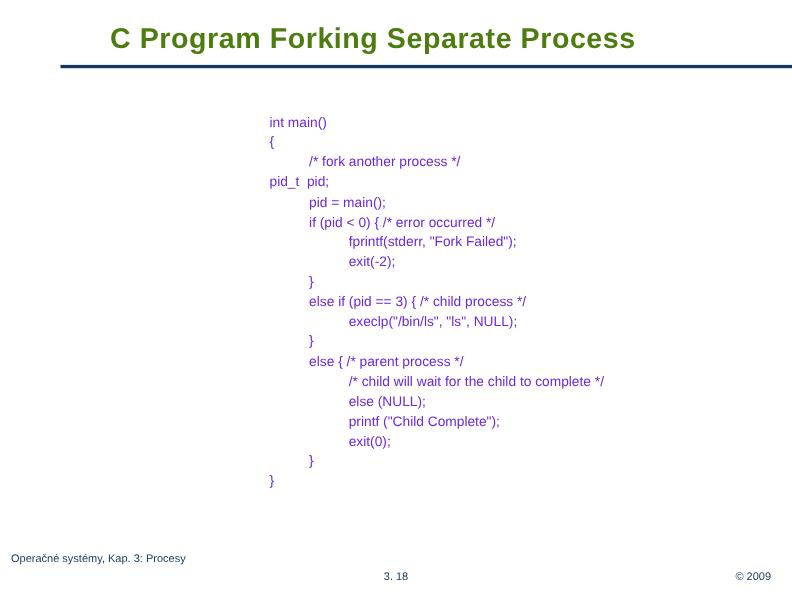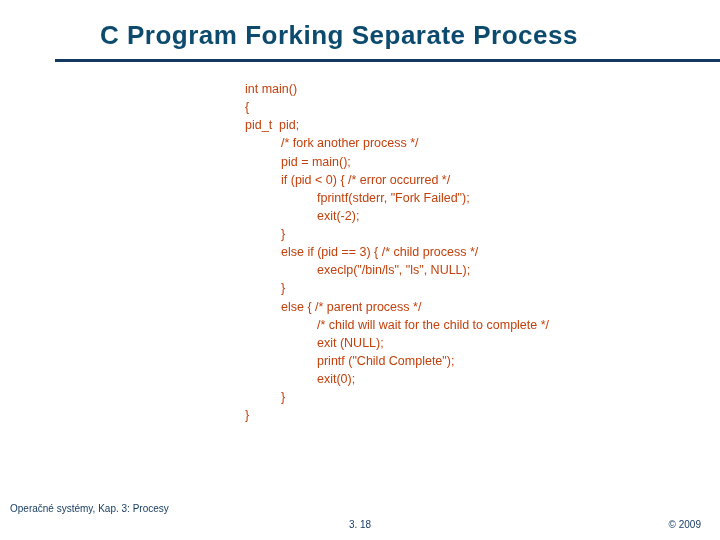--- a/index.html
+++ b/index.html
@@ -23,7 +23,7 @@
     .title {
       font-size: 26px;
       font-weight: bold;
-      color: #0c4a6e;
+      color: #4d7c0f;
       padding: 20px 12px 8px 100px;
       letter-spacing: 0.5px;
     }

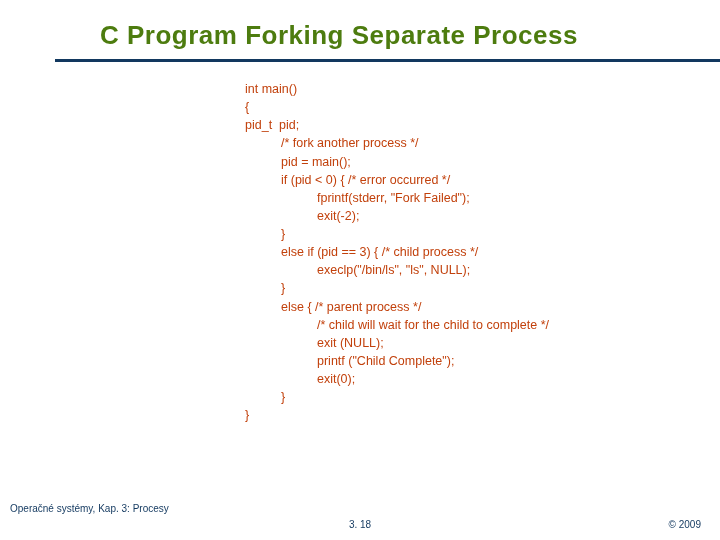--- a/index.html
+++ b/index.html
@@ -36,10 +36,10 @@
     .code-block {
       position: absolute;
       left: 245px;
-      top: 80px;
+      top: 102px;
       font-family: Arial, Helvetica, sans-serif;
       font-size: 12.5px;
-      color: #c2410c;
+      color: #6d28d9;
       line-height: 1.45;
     }
     .code-line {

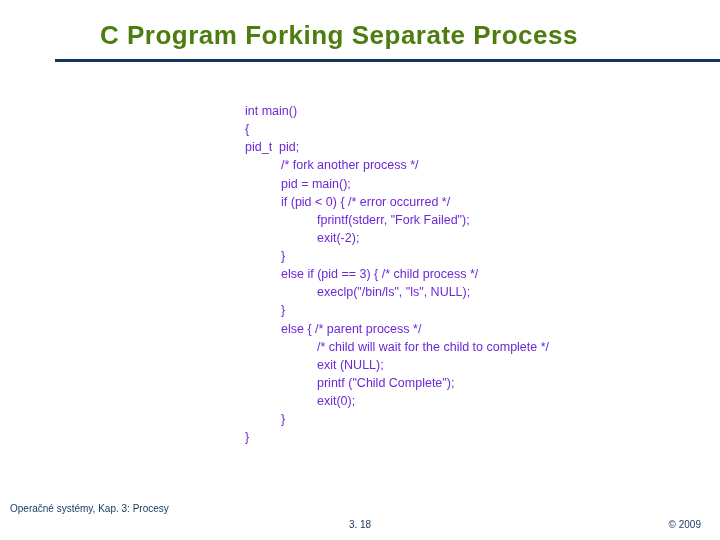--- a/index.html
+++ b/index.html
@@ -82,8 +82,8 @@
   <div class="code-block">
     <div class="code-line">int main()</div>
     <div class="code-line">{</div>
+    <div class="code-line indent-1">/* fork another process */</div>
     <div class="code-line">pid_t  pid;</div>
-    <div class="code-line indent-1">/* fork another process */</div>
     <div class="code-line indent-1">pid = main();</div>
     <div class="code-line indent-1">if (pid &lt; 0) { /* error occurred */</div>
     <div class="code-line indent-2">fprintf(stderr, "Fork Failed");</div>

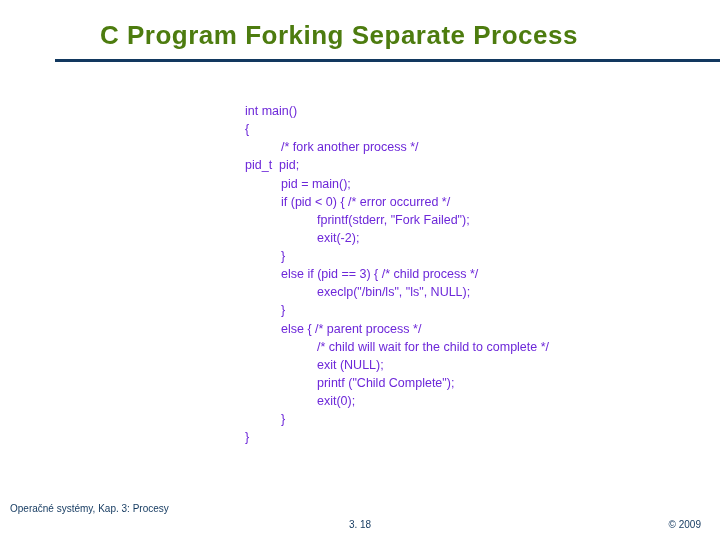--- a/index.html
+++ b/index.html
@@ -94,7 +94,7 @@
     <div class="code-line indent-1">}</div>
     <div class="code-line indent-1">else { /* parent process */</div>
     <div class="code-line indent-2">/* child will wait for the child to complete */</div>
-    <div class="code-line indent-2">exit (NULL);</div>
+    <div class="code-line indent-2">else (NULL);</div>
     <div class="code-line indent-2">printf ("Child Complete");</div>
     <div class="code-line indent-2">exit(0);</div>
     <div class="code-line indent-1">}</div>

